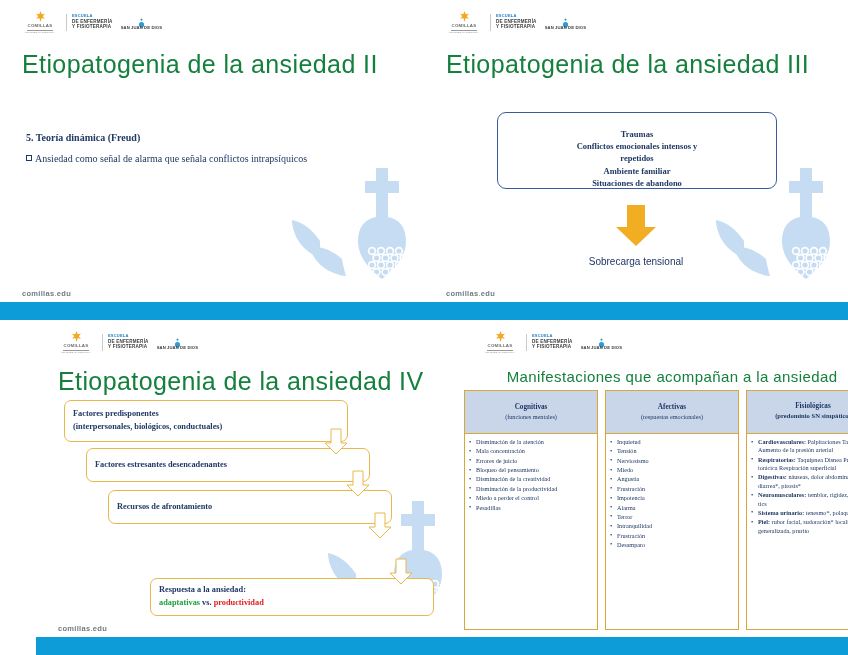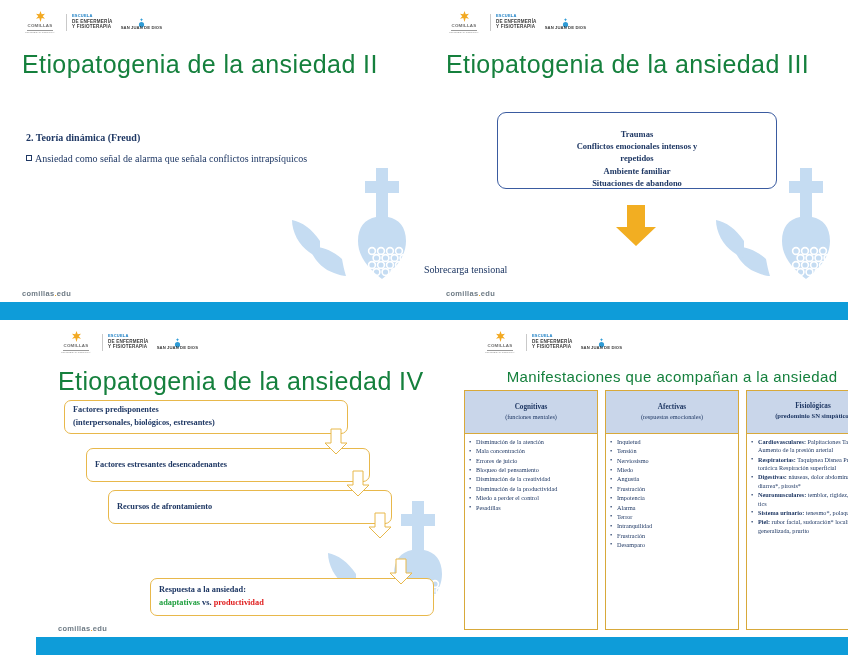--- a/index.html
+++ b/index.html
@@ -309,7 +309,7 @@
 
     <div class="slide-title">Etiopatogenia de la ansiedad II</div>
 
-    <div class="s1-heading">2. Teoría dinámica (Freud)</div>
+    <div class="s1-heading">5. Teoría dinámica (Freud)</div>
 
     <div class="s1-bullet">
       <span class="sq-bullet"></span>

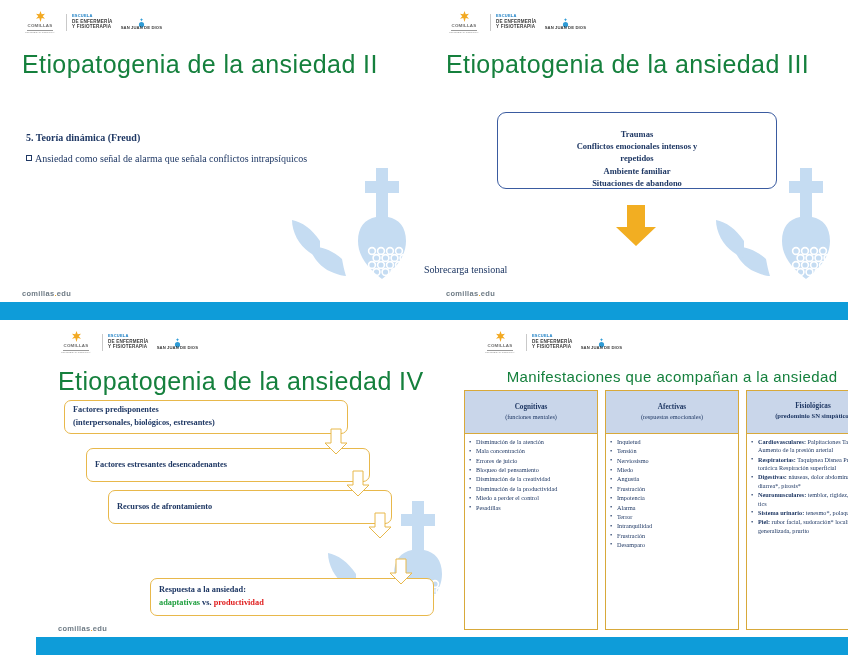--- a/index.html
+++ b/index.html
@@ -156,9 +156,10 @@
   .s2-arrow svg { display: block; }
   .s2-caption {
     position: absolute;
-    left: 0; top: 264px;
+    left: 0; top: 256px;
     width: 424px;
-    font-family: Liberation Serif, serif;
+    text-align: center;
+    font-family: Liberation Sans, sans-serif;
     font-size: 10px;
     color: #1F3864;
   }

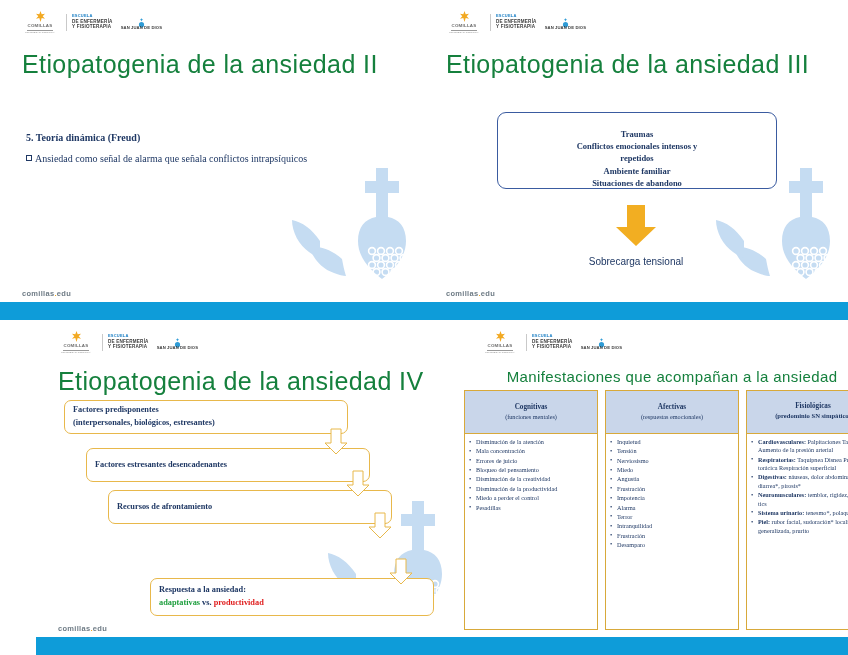--- a/index.html
+++ b/index.html
@@ -461,7 +461,7 @@
 
     <div class="flow">
 
-      <div class="flow-box" style="left:28px; top:80px; width:284px; height:34px;">
+      <div class="flow-box" style="left:28px; top:80px; width:284px; height:42px;">
         <span>Factores predisponentes</span>
         <span>(interpersonales, biológicos, estresantes)</span>
       </div>

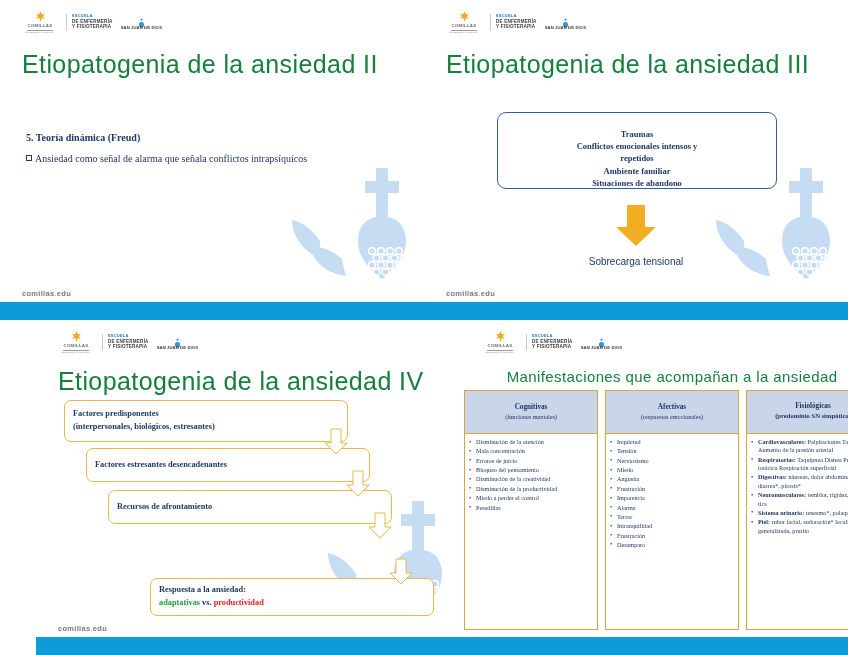--- a/index.html
+++ b/index.html
@@ -463,7 +463,7 @@
 
       <div class="flow-box" style="left:28px; top:80px; width:284px; height:42px;">
         <span>Factores predisponentes</span>
-        <span>(interpersonales, biológicos, estresantes)</span>
+        <span>(interpersonales, biológicos, conductuales)</span>
       </div>
       <div class="flow-arrow" style="left:287px; top:108px;">
         <svg width="26" height="28" viewBox="0 0 26 28">

